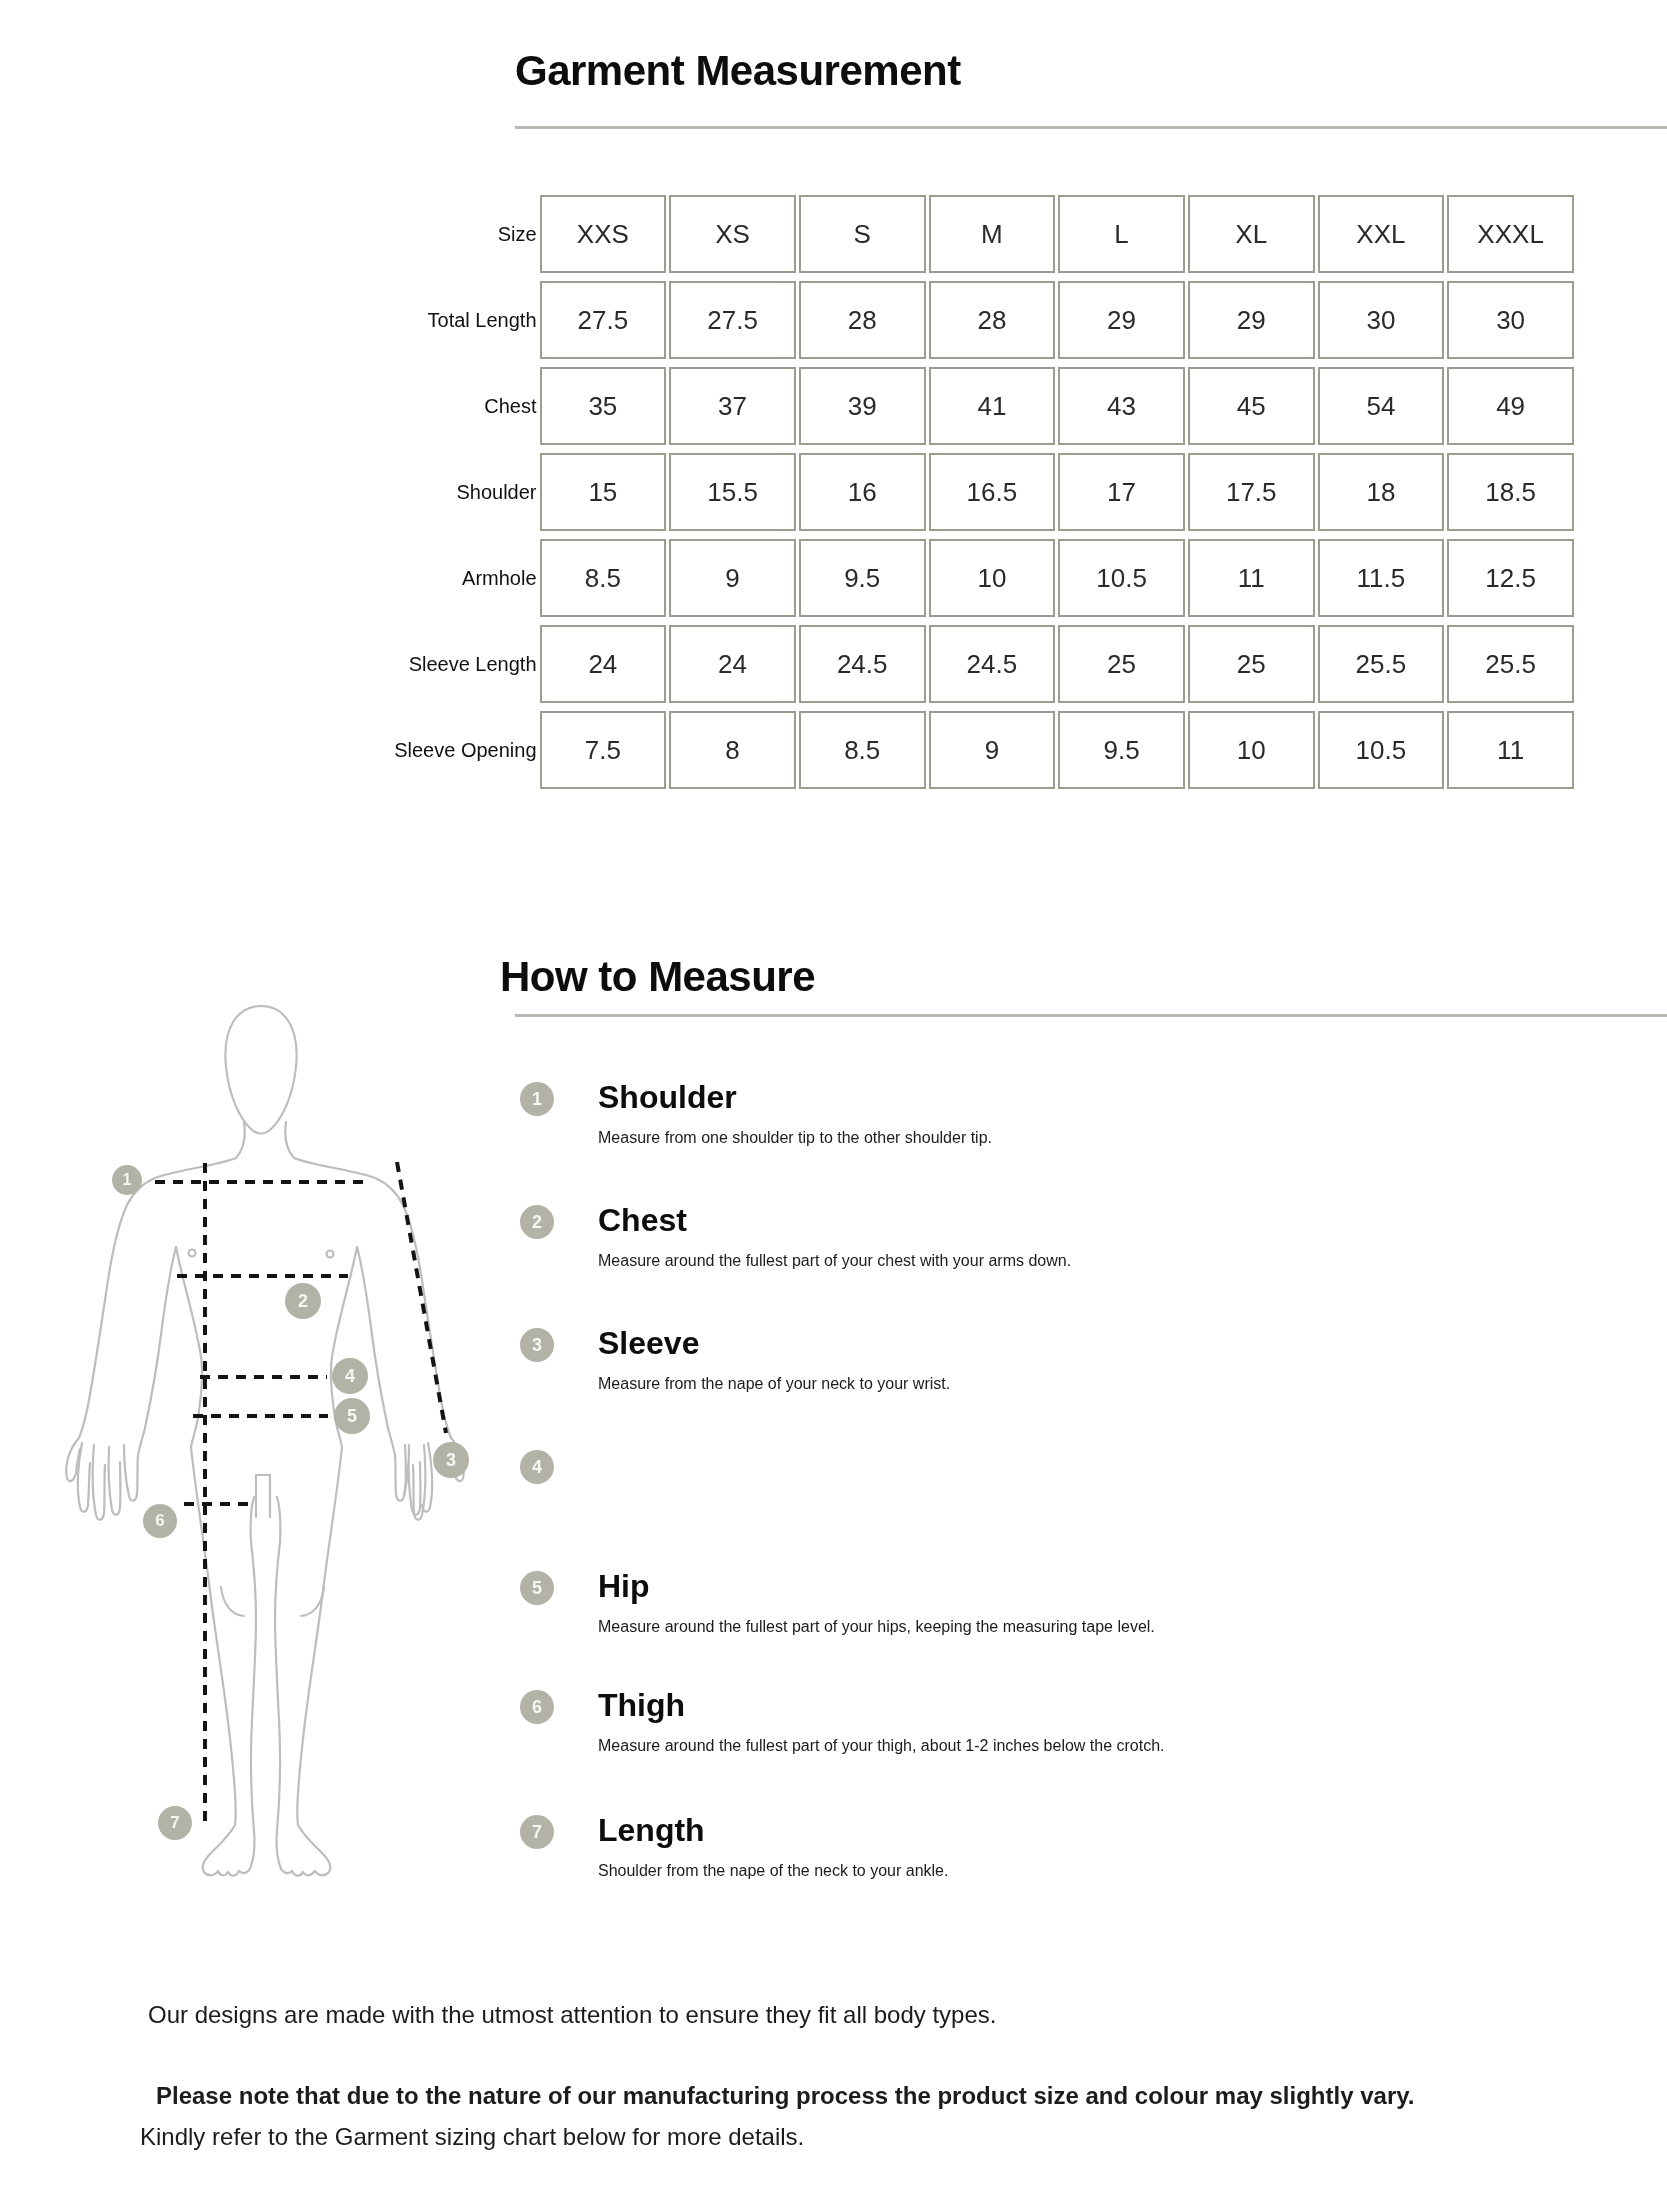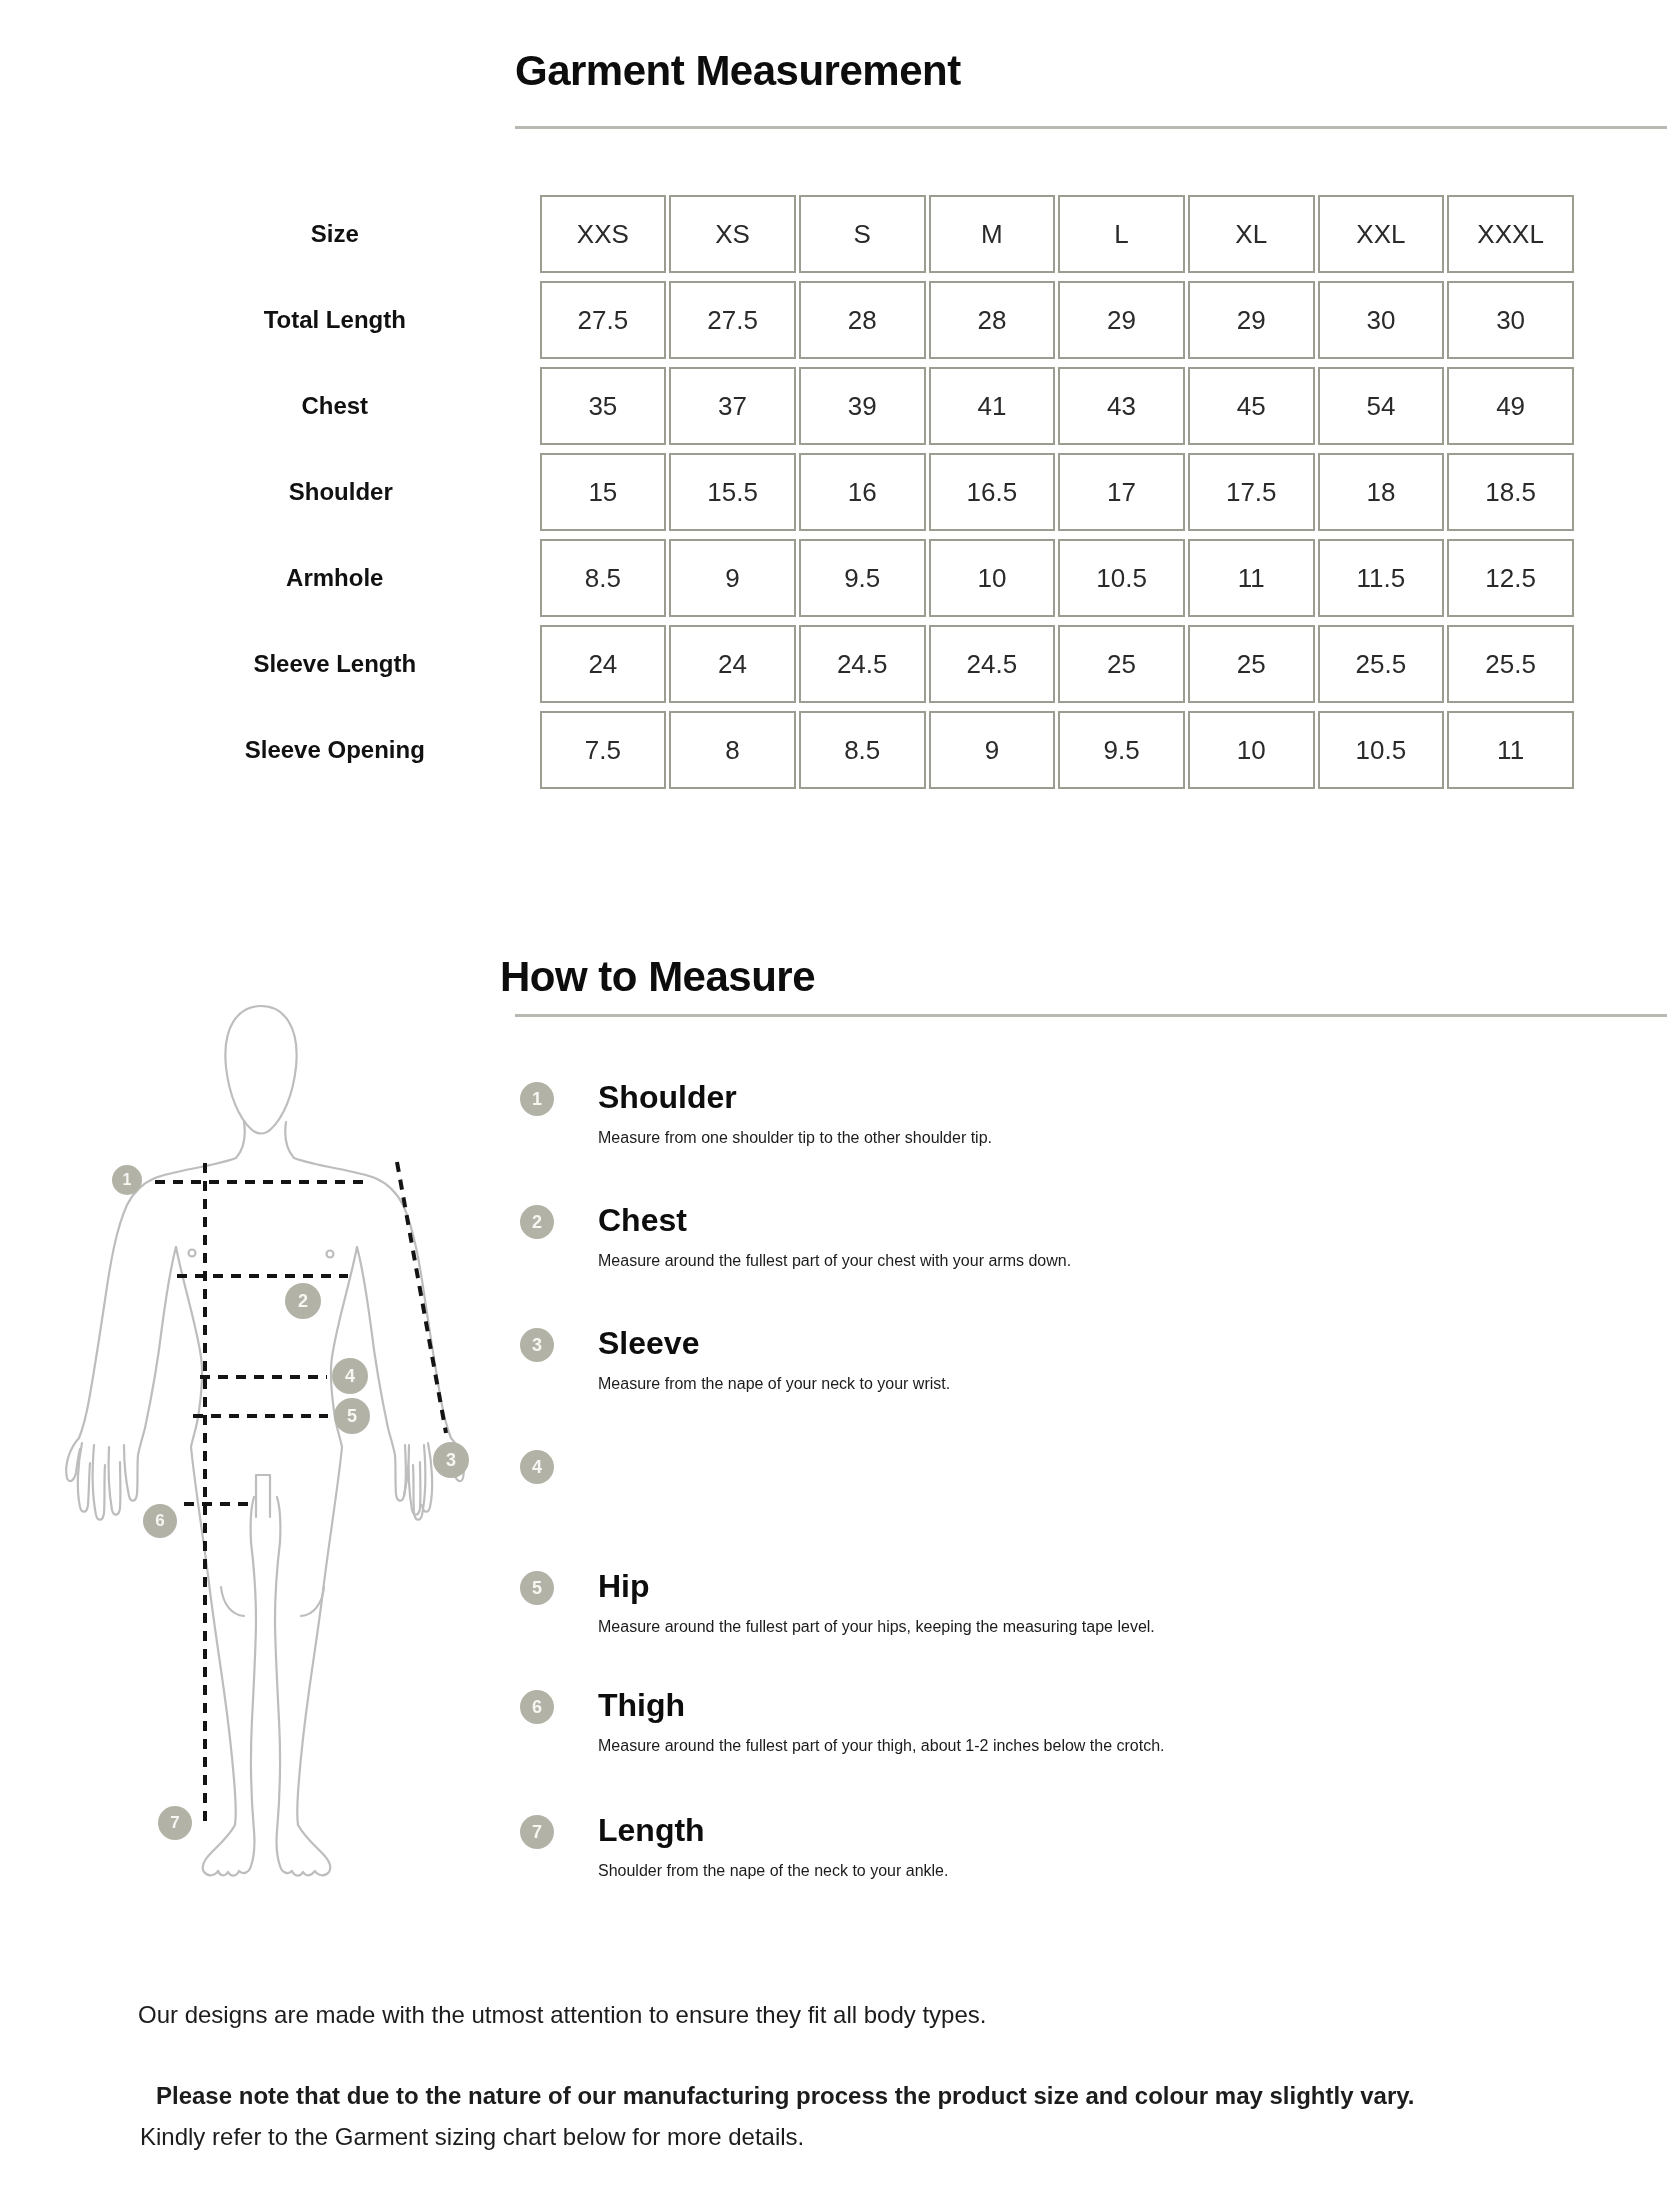--- a/index.html
+++ b/index.html
@@ -38,8 +38,8 @@
   }
   table.size-table td.label-cell {
     border: none; background: transparent;
-    text-align: center; font-weight: bold;
-    font-size: 24px; color: #111111;
+    text-align: right; font-weight: normal;
+    font-size: 20px; color: #111111;
     padding-left: 0;
   }
   table.size-table tr:nth-child(4) td.label-cell { padding-left: 12px; }

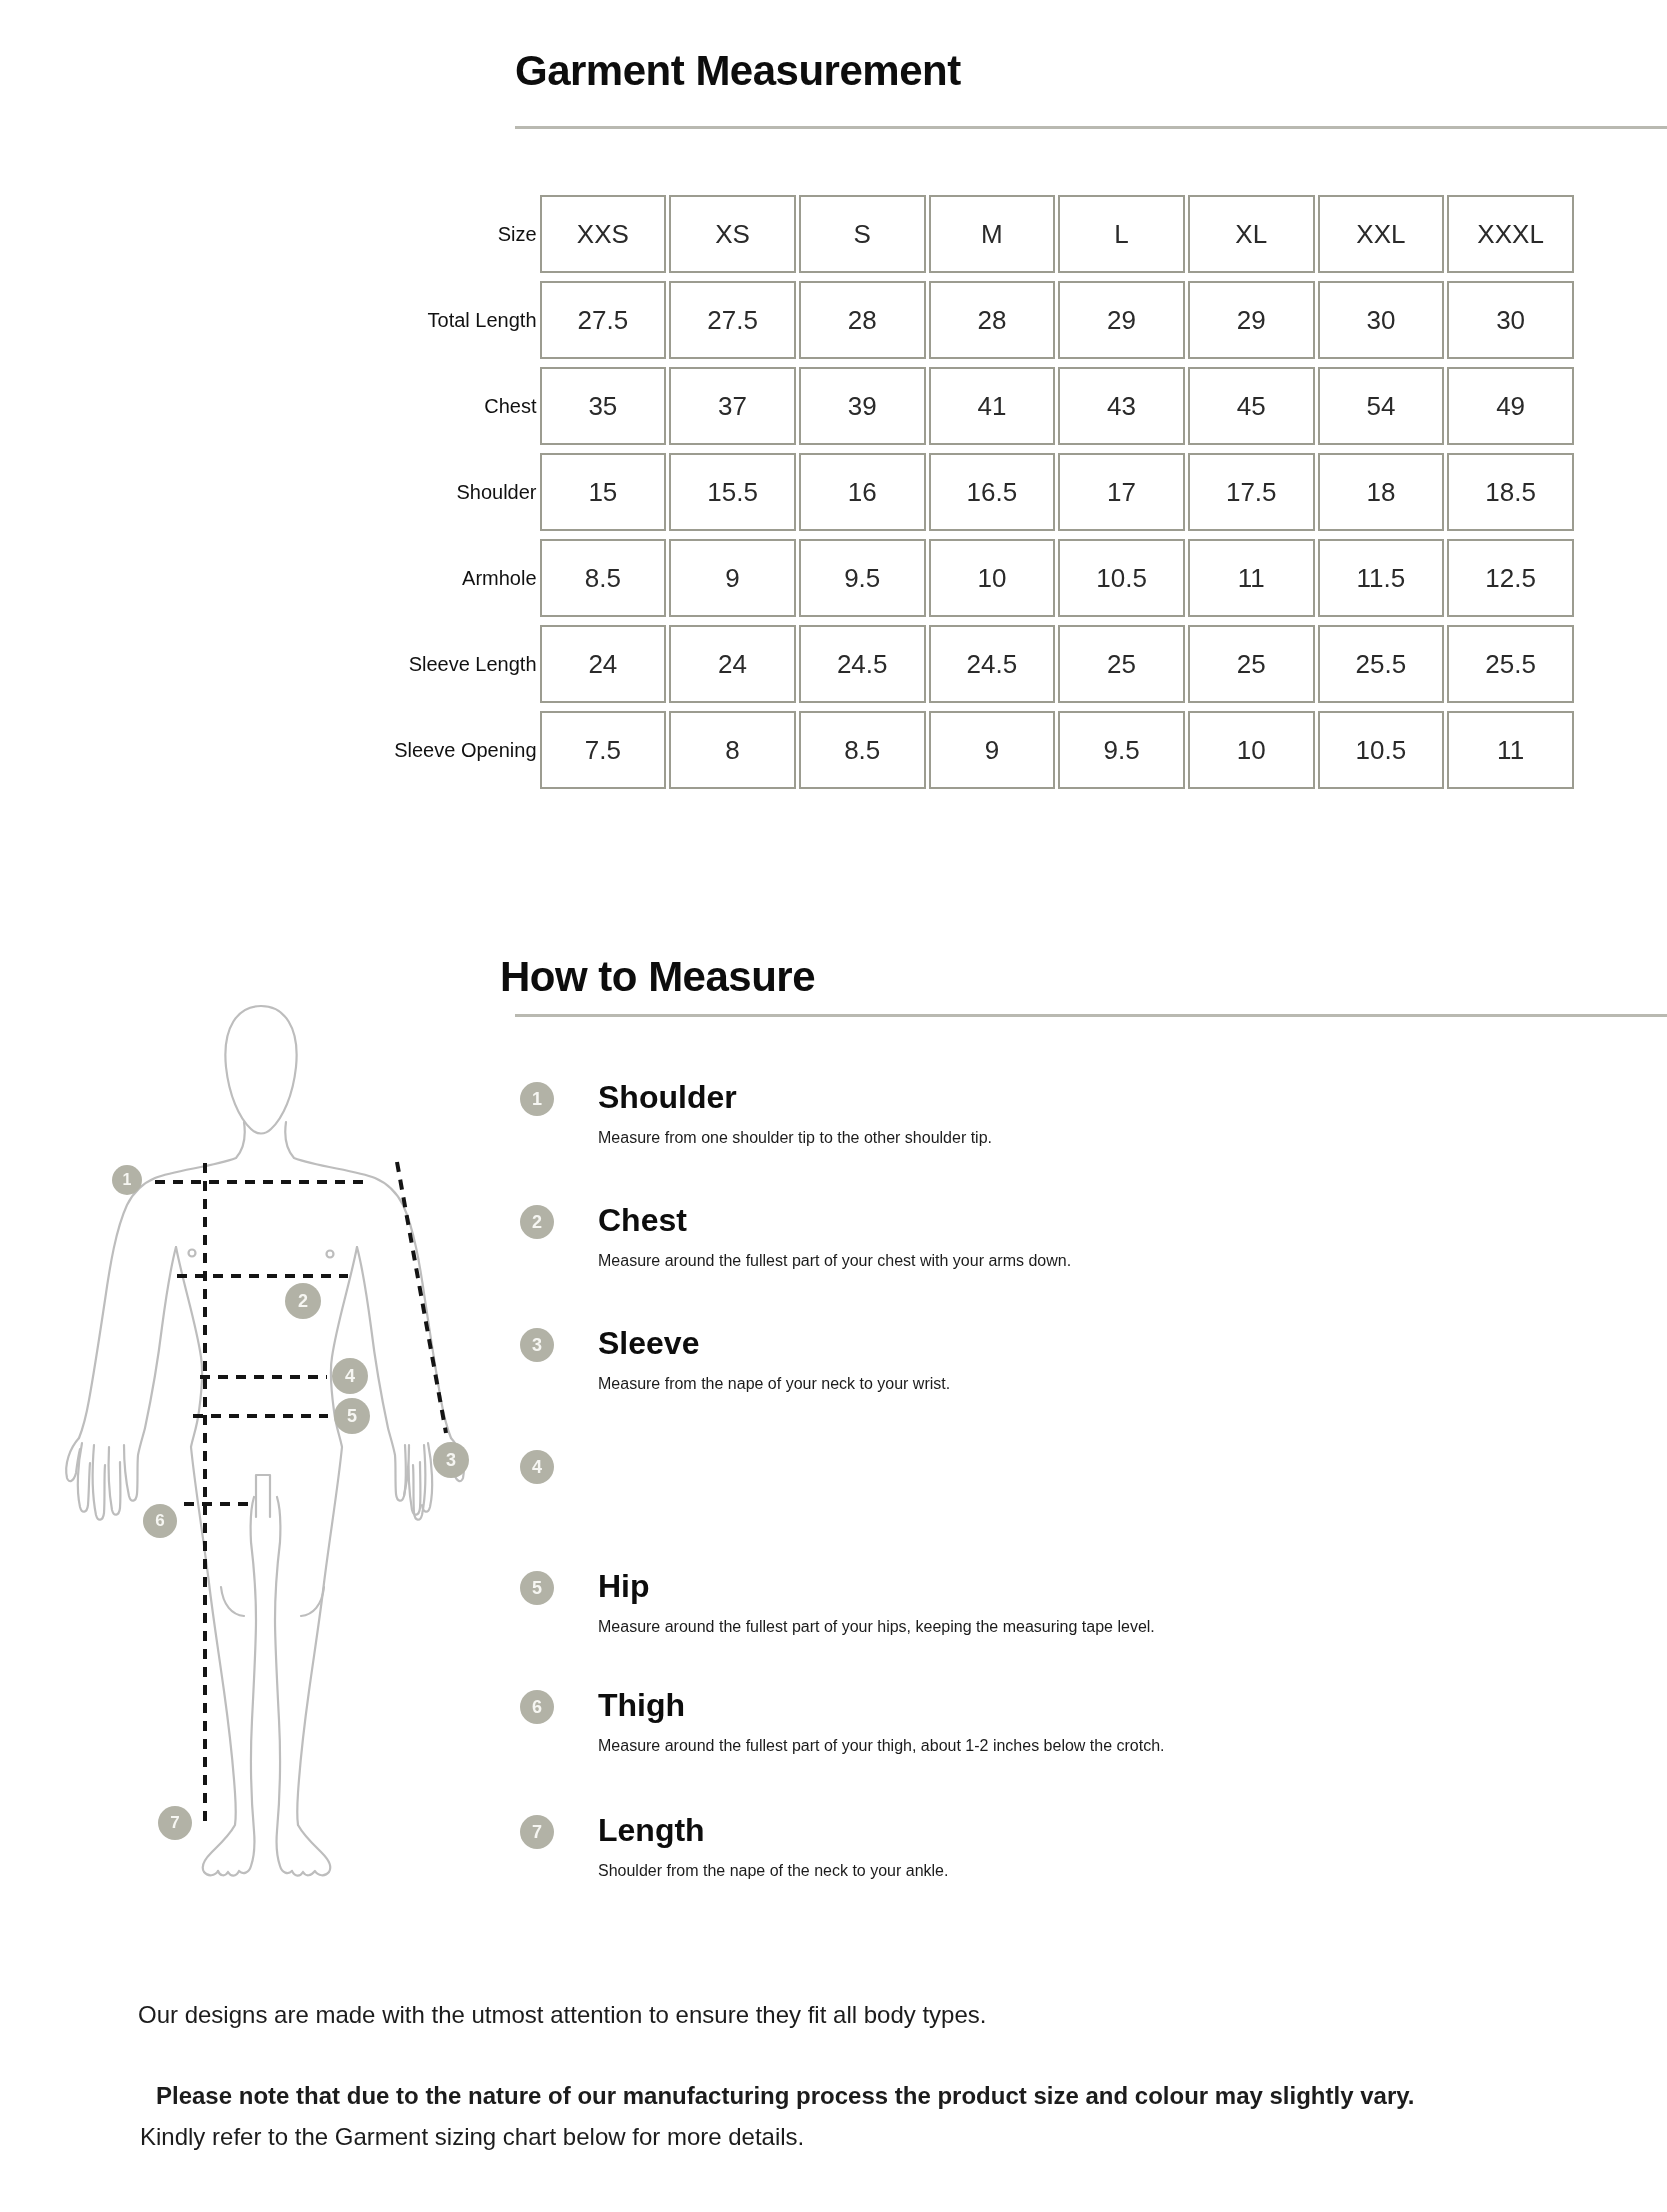--- a/index.html
+++ b/index.html
@@ -280,7 +280,7 @@
   </div>
 </div>
 
-<div class="abs footer-line" style="left:138px; top:1998px;text-align:right;">Our designs are made with the utmost attention to ensure they fit all body types.</div>
+<div class="abs footer-line" style="left:148px; top:1998px;text-align:right;">Our designs are made with the utmost attention to ensure they fit all body types.</div>
 <div class="abs footer-line" style="left:156px; top:2079px;font-weight:bold;">Please note that due to the nature of our manufacturing process the product size and colour may slightly vary.</div>
 <div class="abs footer-line" style="left:140px; top:2120px;">Kindly refer to the Garment sizing chart below for more details.</div>
 

